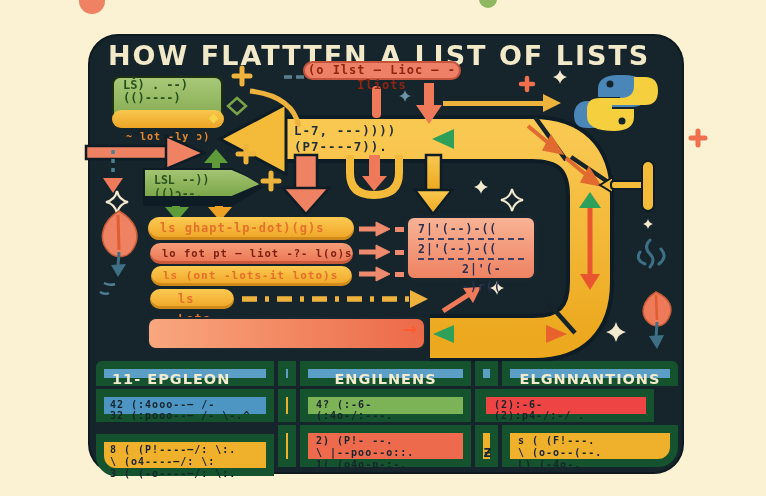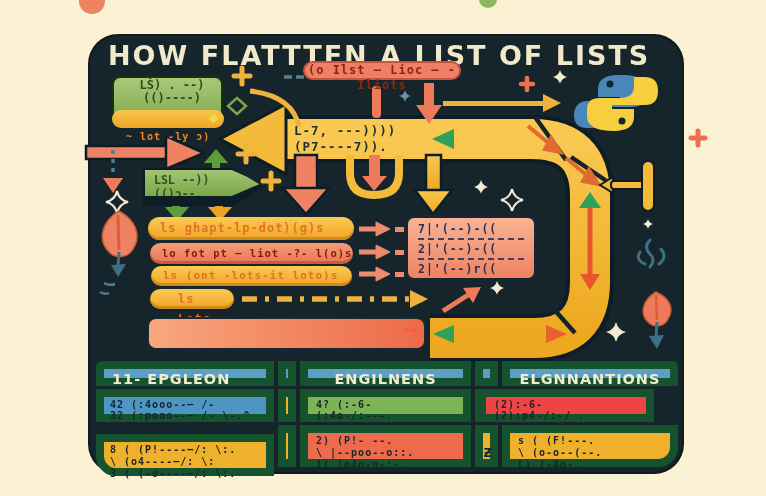--- a/index.html
+++ b/index.html
@@ -18,7 +18,7 @@
   .mono{font-family:"DejaVu Sans Mono",monospace;font-weight:bold;white-space:pre-line;}
   .gbox{left:112px;top:76px;width:111px;height:46px;background:linear-gradient(180deg,#a8c878,#84ab50);
         border:2px solid #1d3012;border-radius:8px;box-sizing:border-box;color:#27501d;
-        font-size:12px;line-height:13px;padding:1px 0 0 9px;text-align:center;}
+        font-size:12px;line-height:13px;padding:1px 0 0 9px;}
   .ytag{left:112px;top:110px;width:112px;height:18px;background:linear-gradient(180deg,#f8c84e,#eda426);
         border-radius:9px;color:#e9862b;font-size:10px;line-height:18px;padding-left:14px;
         box-sizing:border-box;letter-spacing:1px;}

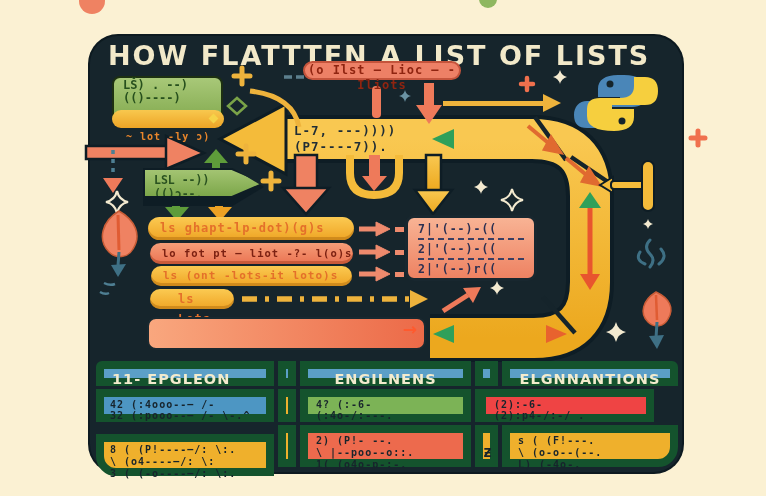--- a/index.html
+++ b/index.html
@@ -39,7 +39,7 @@
           border:3px solid #18272f;border-radius:9px;box-sizing:border-box;padding:2px 10px;}
   .rline{font-family:"DejaVu Sans Mono",monospace;font-weight:bold;font-size:11.5px;color:#2b3052;
          line-height:18px;letter-spacing:1px;border-bottom:2px dashed #3a3f63;}
-  .rline:last-child{border-bottom:none;}
+  .rline:last-child{border-bottom:none;margin-left:44px;}
   .botbar{left:147px;top:317px;width:279px;height:33px;background:linear-gradient(90deg,#f9a77e,#ec6a48);
           border:2.5px solid #1a2930;border-radius:9px;box-sizing:border-box;color:#263038;
           font-size:10.5px;line-height:13px;padding:2px 0 0 9px;}

